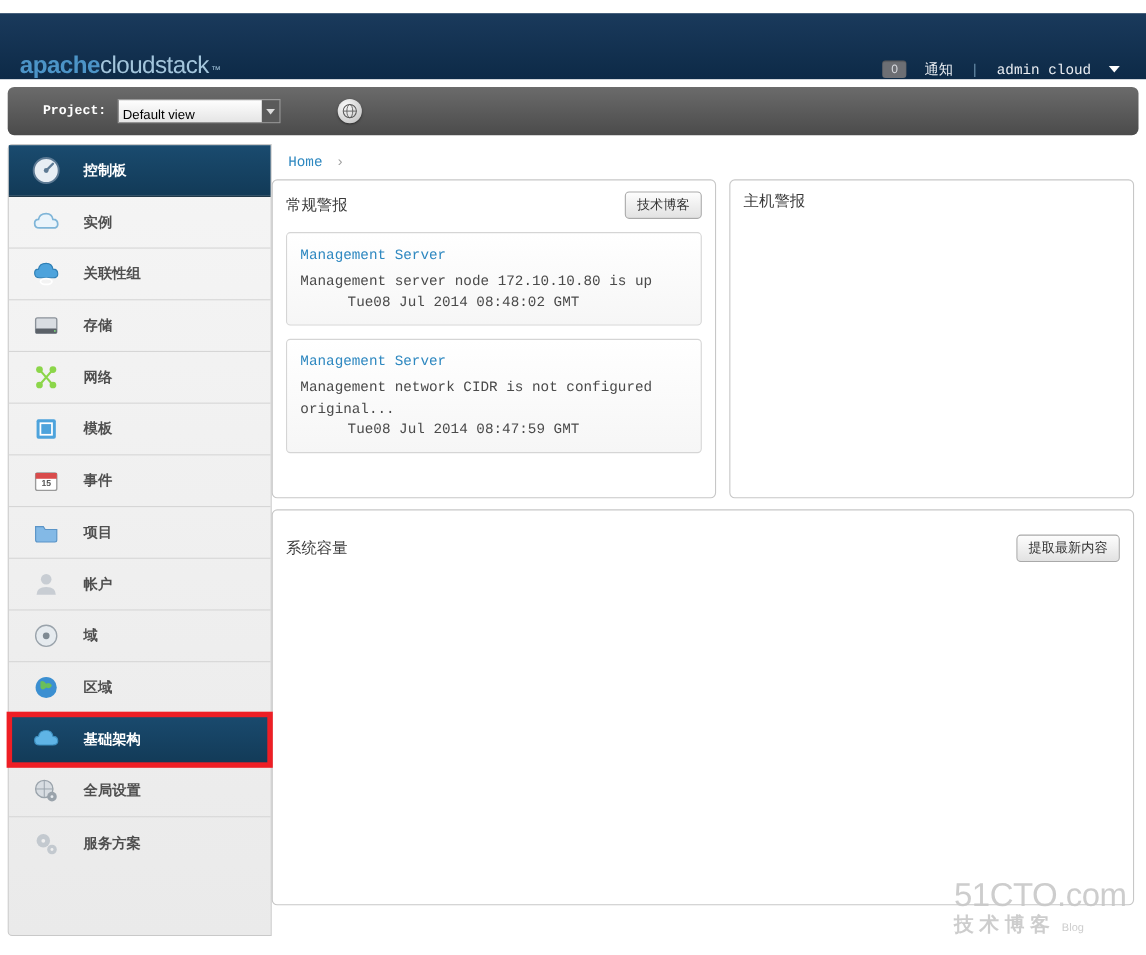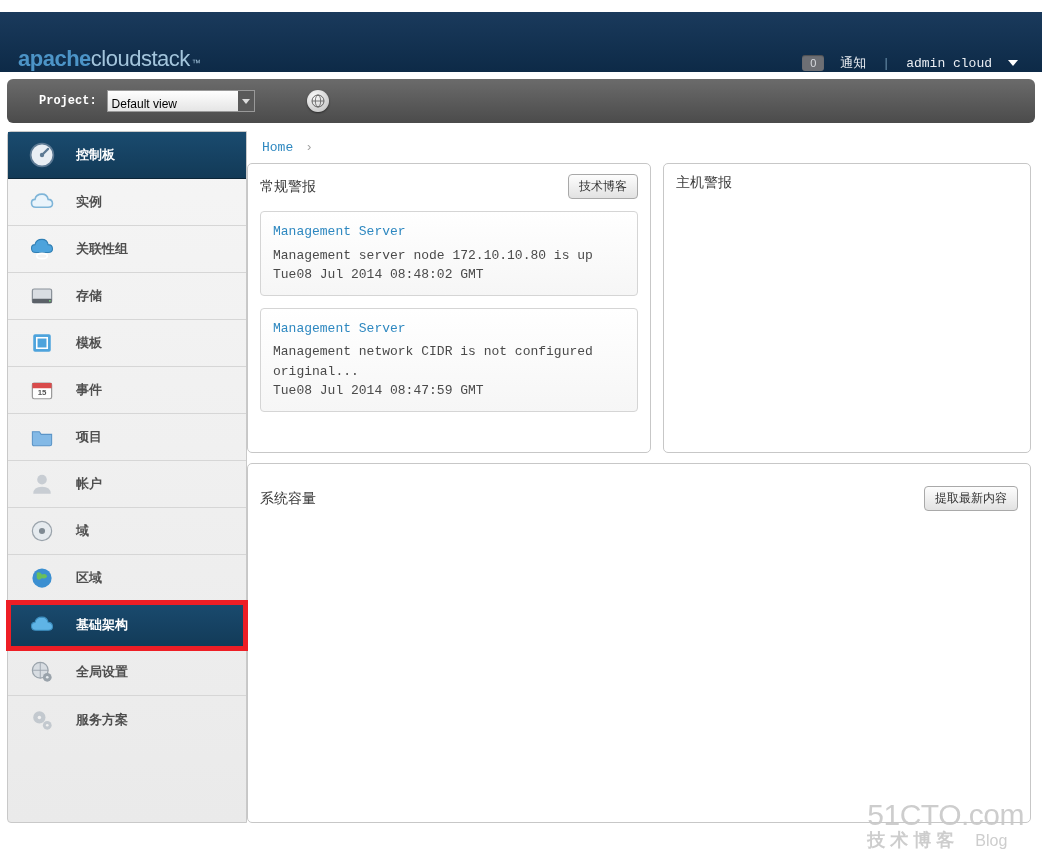--- a/index.html
+++ b/index.html
@@ -151,7 +151,7 @@
 }
 .alert-title { color:#2e88c0; margin-bottom:4px; }
 .alert-body { color:#4a4a4a; }
-.alert-time { color:#4a4a4a; }
+.alert-time { color:#4a4a4a;margin-left:43px; }
 
 .capacity-panel {
   margin:0 4px 0 0;

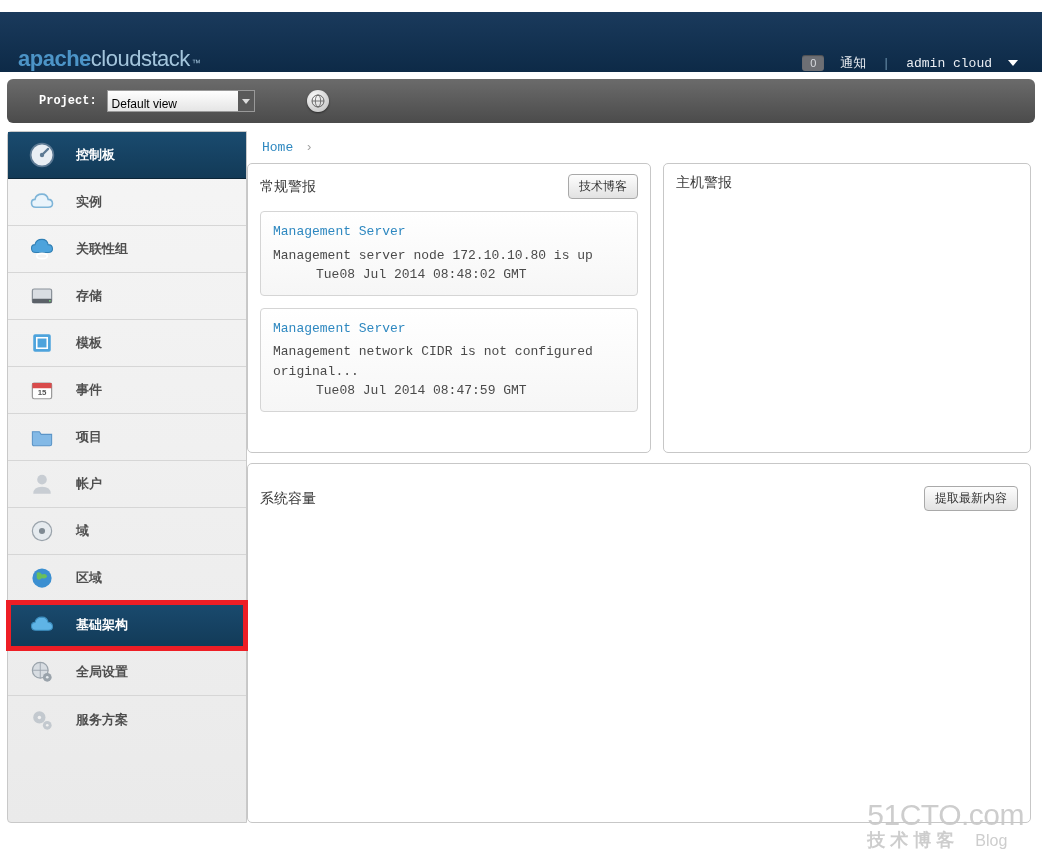--- a/index.html
+++ b/index.html
@@ -248,6 +248,18 @@
           </svg>
         </span>
       <span>存储</span>
+    </div>
+    <div class="nav-item">
+      <span class="icon">
+          <svg viewBox="0 0 32 32">
+            <circle cx="9" cy="8" r="3.5" fill="#8cd64a"></circle>
+            <circle cx="23" cy="8" r="3.5" fill="#8cd64a"></circle>
+            <circle cx="9" cy="24" r="3.5" fill="#8cd64a"></circle>
+            <circle cx="23" cy="24" r="3.5" fill="#8cd64a"></circle>
+            <path d="M9 8 L23 24 M23 8 L9 24" stroke="#8cd64a" stroke-width="2.2"></path>
+          </svg>
+        </span>
+      <span>网络</span>
     </div>
     <div class="nav-item">
       <span class="icon">

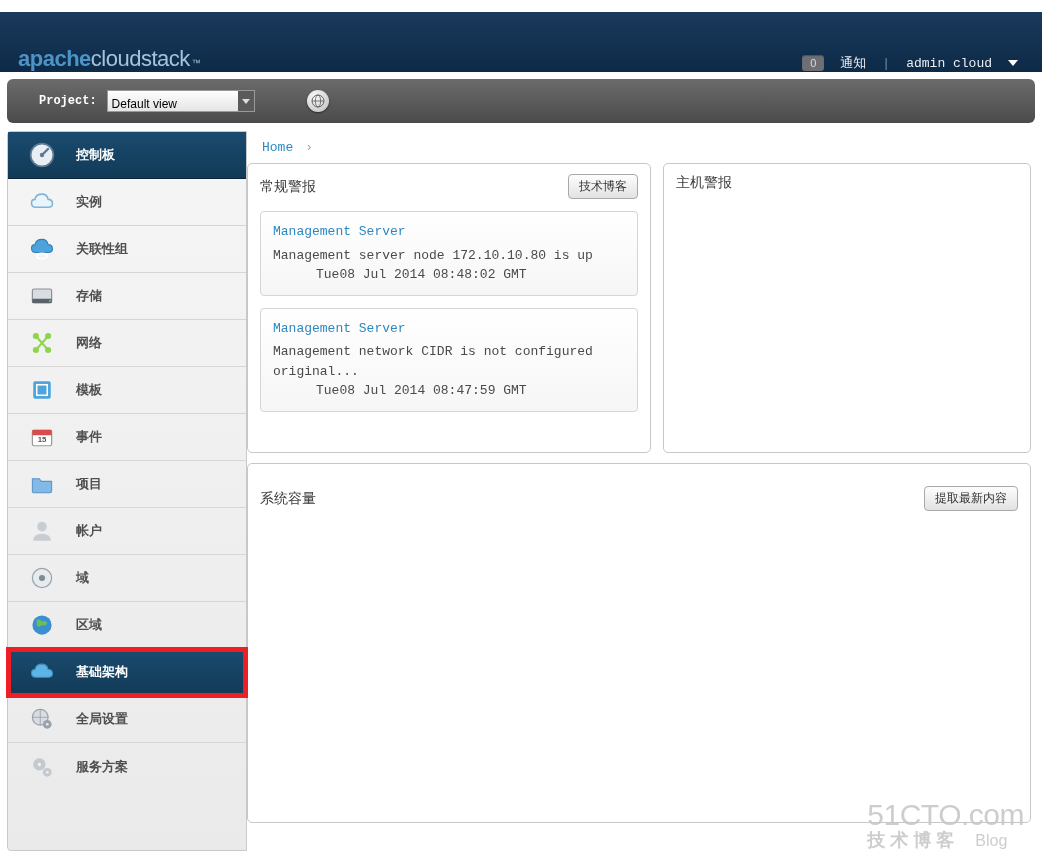--- a/index.html
+++ b/index.html
@@ -173,7 +173,7 @@
 }
 .watermark .l1 { font-size:30px; font-weight:normal; letter-spacing:-0.5px; line-height:1;}
 .watermark .l2 { font-size:18px; font-weight:bold; letter-spacing:5px; line-height:1.2;}
-.watermark .blog { font-size:16px; font-weight:normal; letter-spacing:0; display:inline-block; margin-left:16px;}
+.watermark .blog { font-size:10px; font-weight:normal; letter-spacing:0; display:inline-block; margin-left:6px;}
 </style>
 </head>
 <body>

